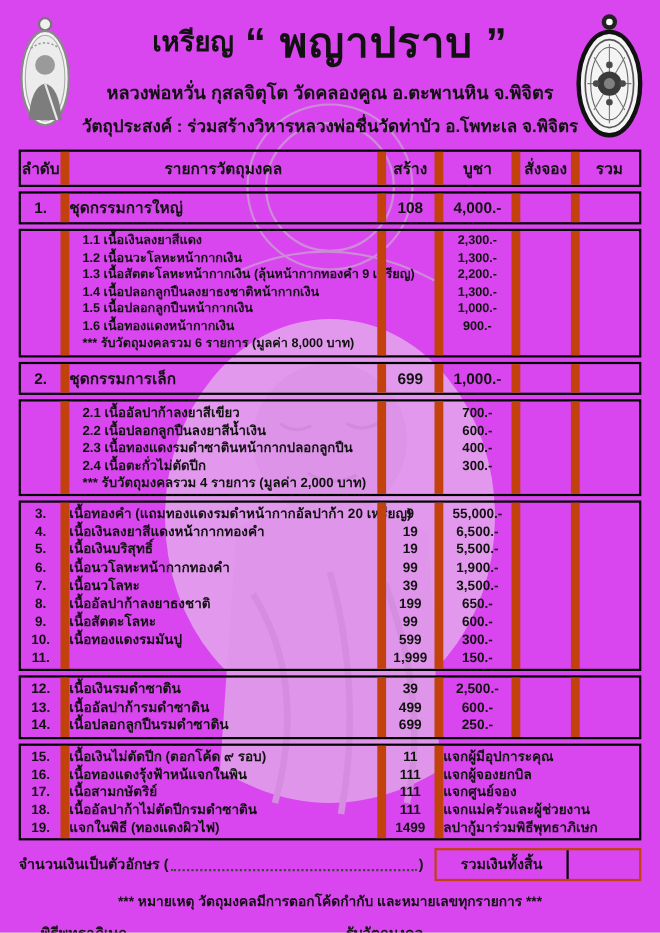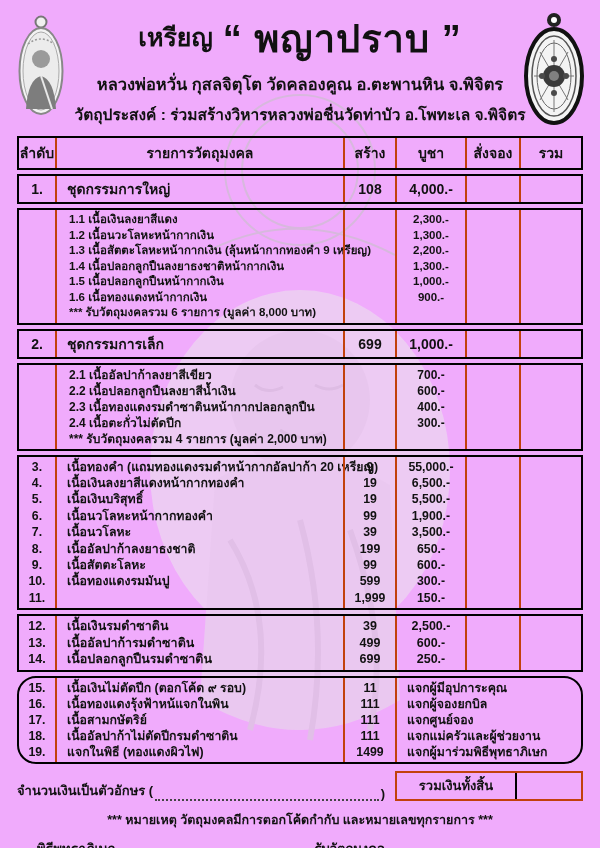--- a/index.html
+++ b/index.html
@@ -3,7 +3,7 @@
 <meta charset="utf-8">
 <style>
   html,body{margin:0;padding:0;background:#e8e8e8;}
-  .page{position:relative;width:600px;height:848px;background:#f0abfc;
+  .page{position:relative;width:600px;height:848px;background:#d946ef;
         font-family:"Liberation Sans","DejaVu Sans",sans-serif;color:#111;
         overflow:hidden;outline:1px solid #cfcfcf;}
   

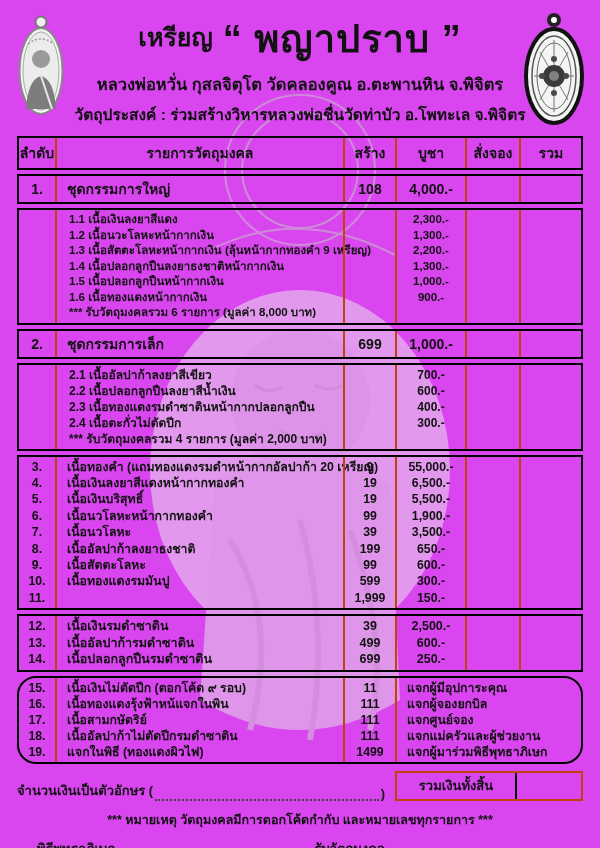--- a/index.html
+++ b/index.html
@@ -23,7 +23,7 @@
   .blk{border:2px solid #000;display:grid;grid-template-columns:36px 288px 52px 70px 54px 1fr;
        margin-bottom:4px;background:transparent;}
   .blk4{grid-template-columns:36px 288px 52px 1fr;border-radius:19px;}
-  .col{border-left:2px solid #c2410c;padding:2px 2px;min-height:100%;box-sizing:border-box;}
+  .col{border-left:8px solid #c2410c;padding:2px 2px;min-height:100%;box-sizing:border-box;}
   .col:first-child{border-left:none;}
   .ln{white-space:nowrap;overflow:visible;}
   .cen{text-align:center;}

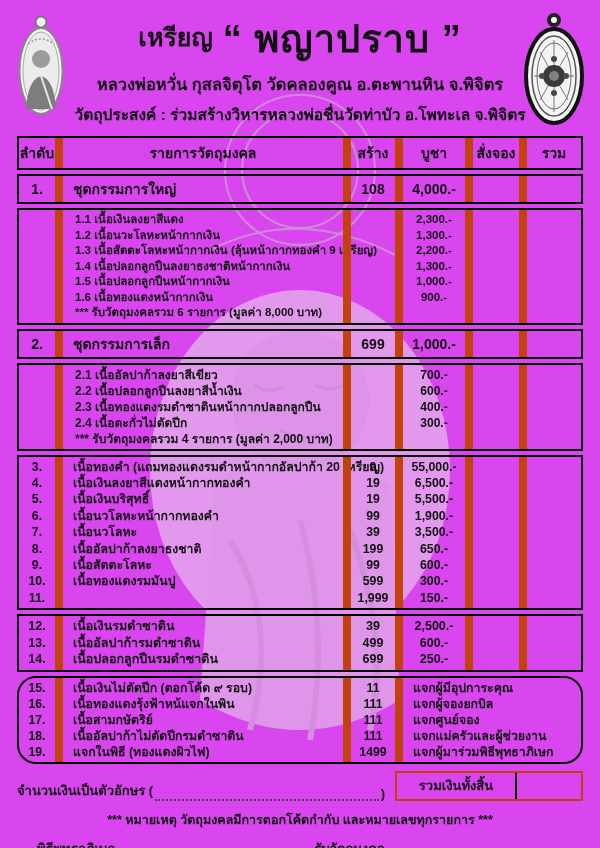--- a/index.html
+++ b/index.html
@@ -27,7 +27,7 @@
   .col:first-child{border-left:none;}
   .ln{white-space:nowrap;overflow:visible;}
   .cen{text-align:center;}
-  .nm{padding-left:10px;}
+  .nm{padding-left:0;}
   .sub .nm{padding-left:12px;}
   .hdrow .col{padding:4px 0;}
   .hdrow .ln{line-height:22px;font-size:14px;text-align:center;}

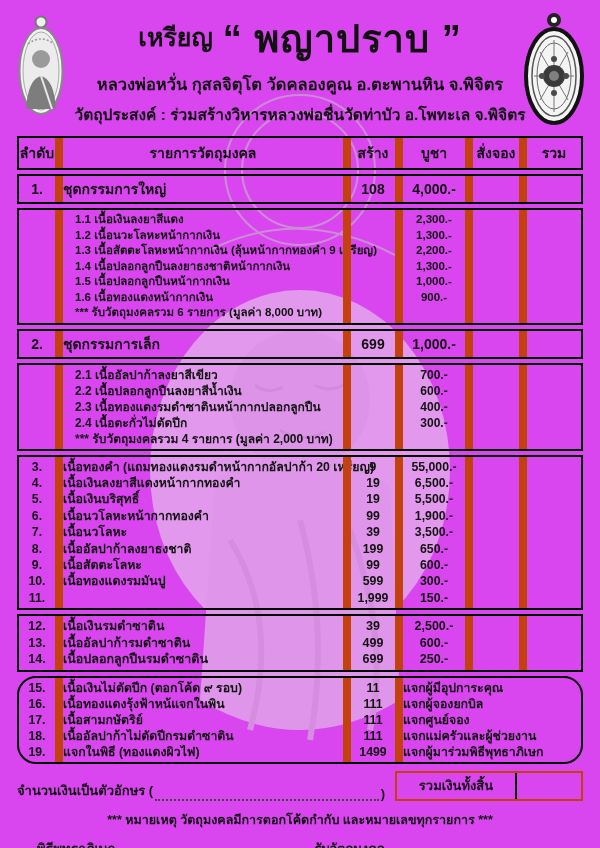--- a/index.html
+++ b/index.html
@@ -22,7 +22,7 @@
   .tbl{position:relative;z-index:1;margin:2px 17px 0 17px;width:566px;font-weight:bold;}
   .blk{border:2px solid #000;display:grid;grid-template-columns:36px 288px 52px 70px 54px 1fr;
        margin-bottom:4px;background:transparent;}
-  .blk4{grid-template-columns:36px 288px 52px 1fr;border-radius:19px;}
+  .blk4{grid-template-columns:36px 288px 52px 1fr;}
   .col{border-left:8px solid #c2410c;padding:2px 2px;min-height:100%;box-sizing:border-box;}
   .col:first-child{border-left:none;}
   .ln{white-space:nowrap;overflow:visible;}

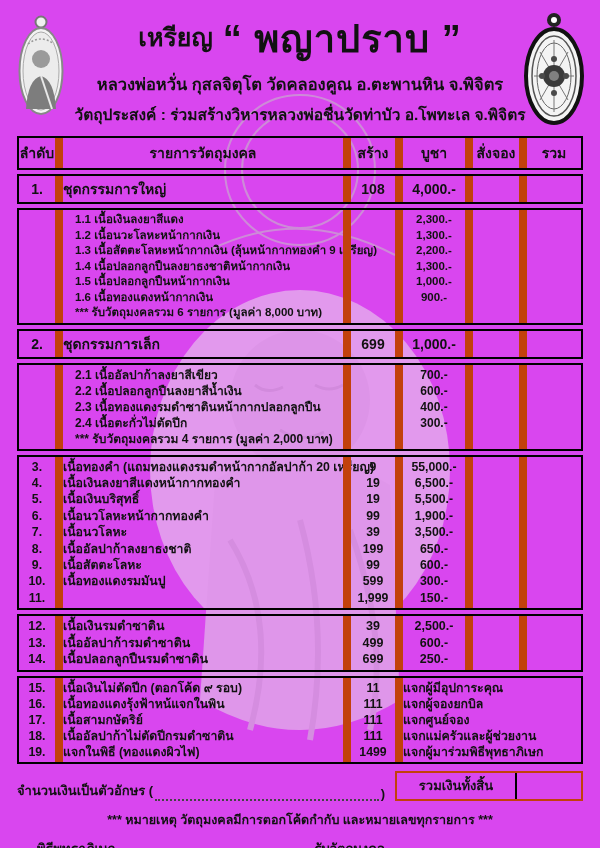--- a/index.html
+++ b/index.html
@@ -310,7 +310,7 @@
         <div class="ln">แจกผู้จองยกบิล</div>
         <div class="ln">แจกศูนย์จอง</div>
         <div class="ln">แจกแม่ครัวและผู้ช่วยงาน</div>
-        <div class="ln">แจกผู้มาร่วมพิธีพุทธาภิเษก</div>
+        <div class="ln">ลปากู้มาร่วมพิธีพุทธาภิเษก</div>
       </div>
     </div>
   </div>

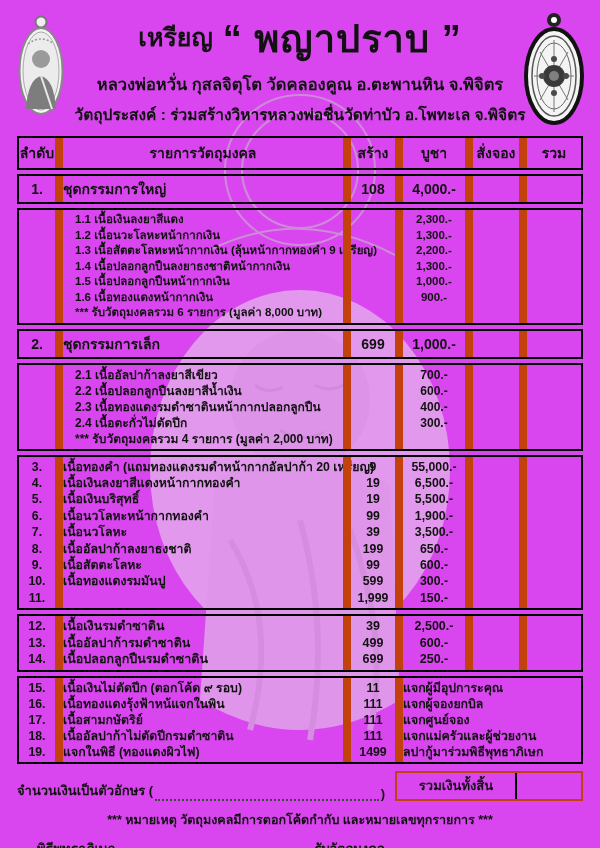--- a/index.html
+++ b/index.html
@@ -39,7 +39,7 @@
   .give .ln{line-height:16px;font-size:12.3px;}
   .note{font-size:11.5px;}
   
-  .total-row{position:relative;z-index:1;display:flex;align-items:flex-end;margin:7px 17px 0 17px;width:566px;
+  .total-row{position:relative;z-index:1;display:flex;align-items:center;margin:7px 17px 0 17px;width:566px;
              font-weight:bold;font-size:13px;}
   .dots{flex:1;border-bottom:2px dotted #444;height:11px;margin:0 2px;}
   .total-box{display:grid;grid-template-columns:118px 1fr;border:2px solid #c2410c;width:184px;height:26px;

